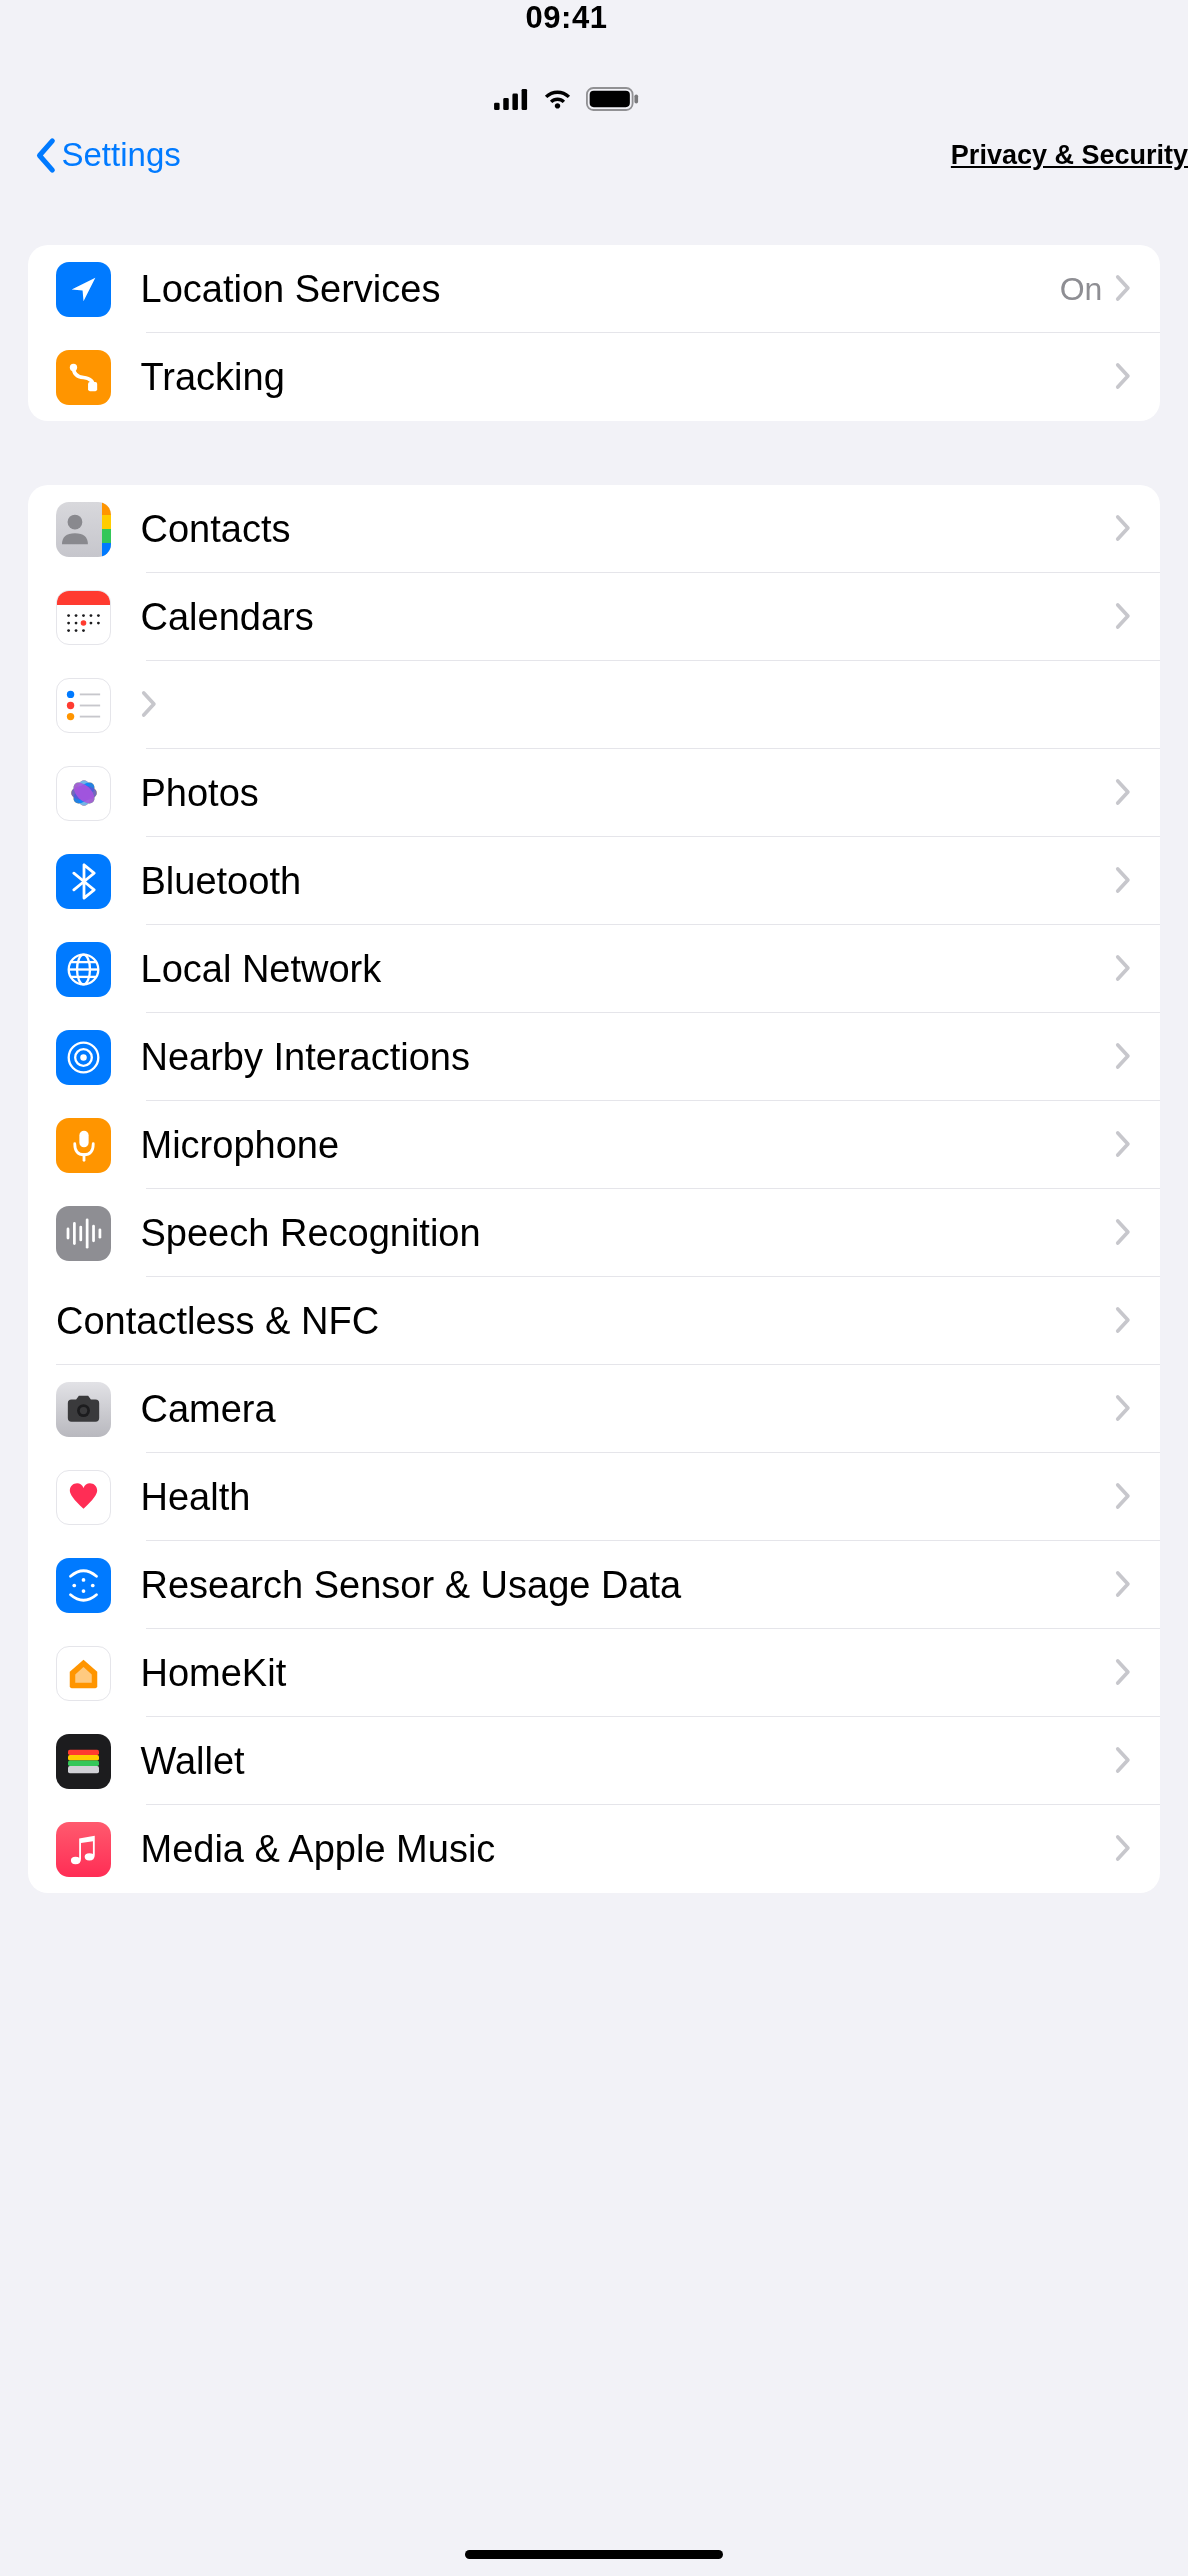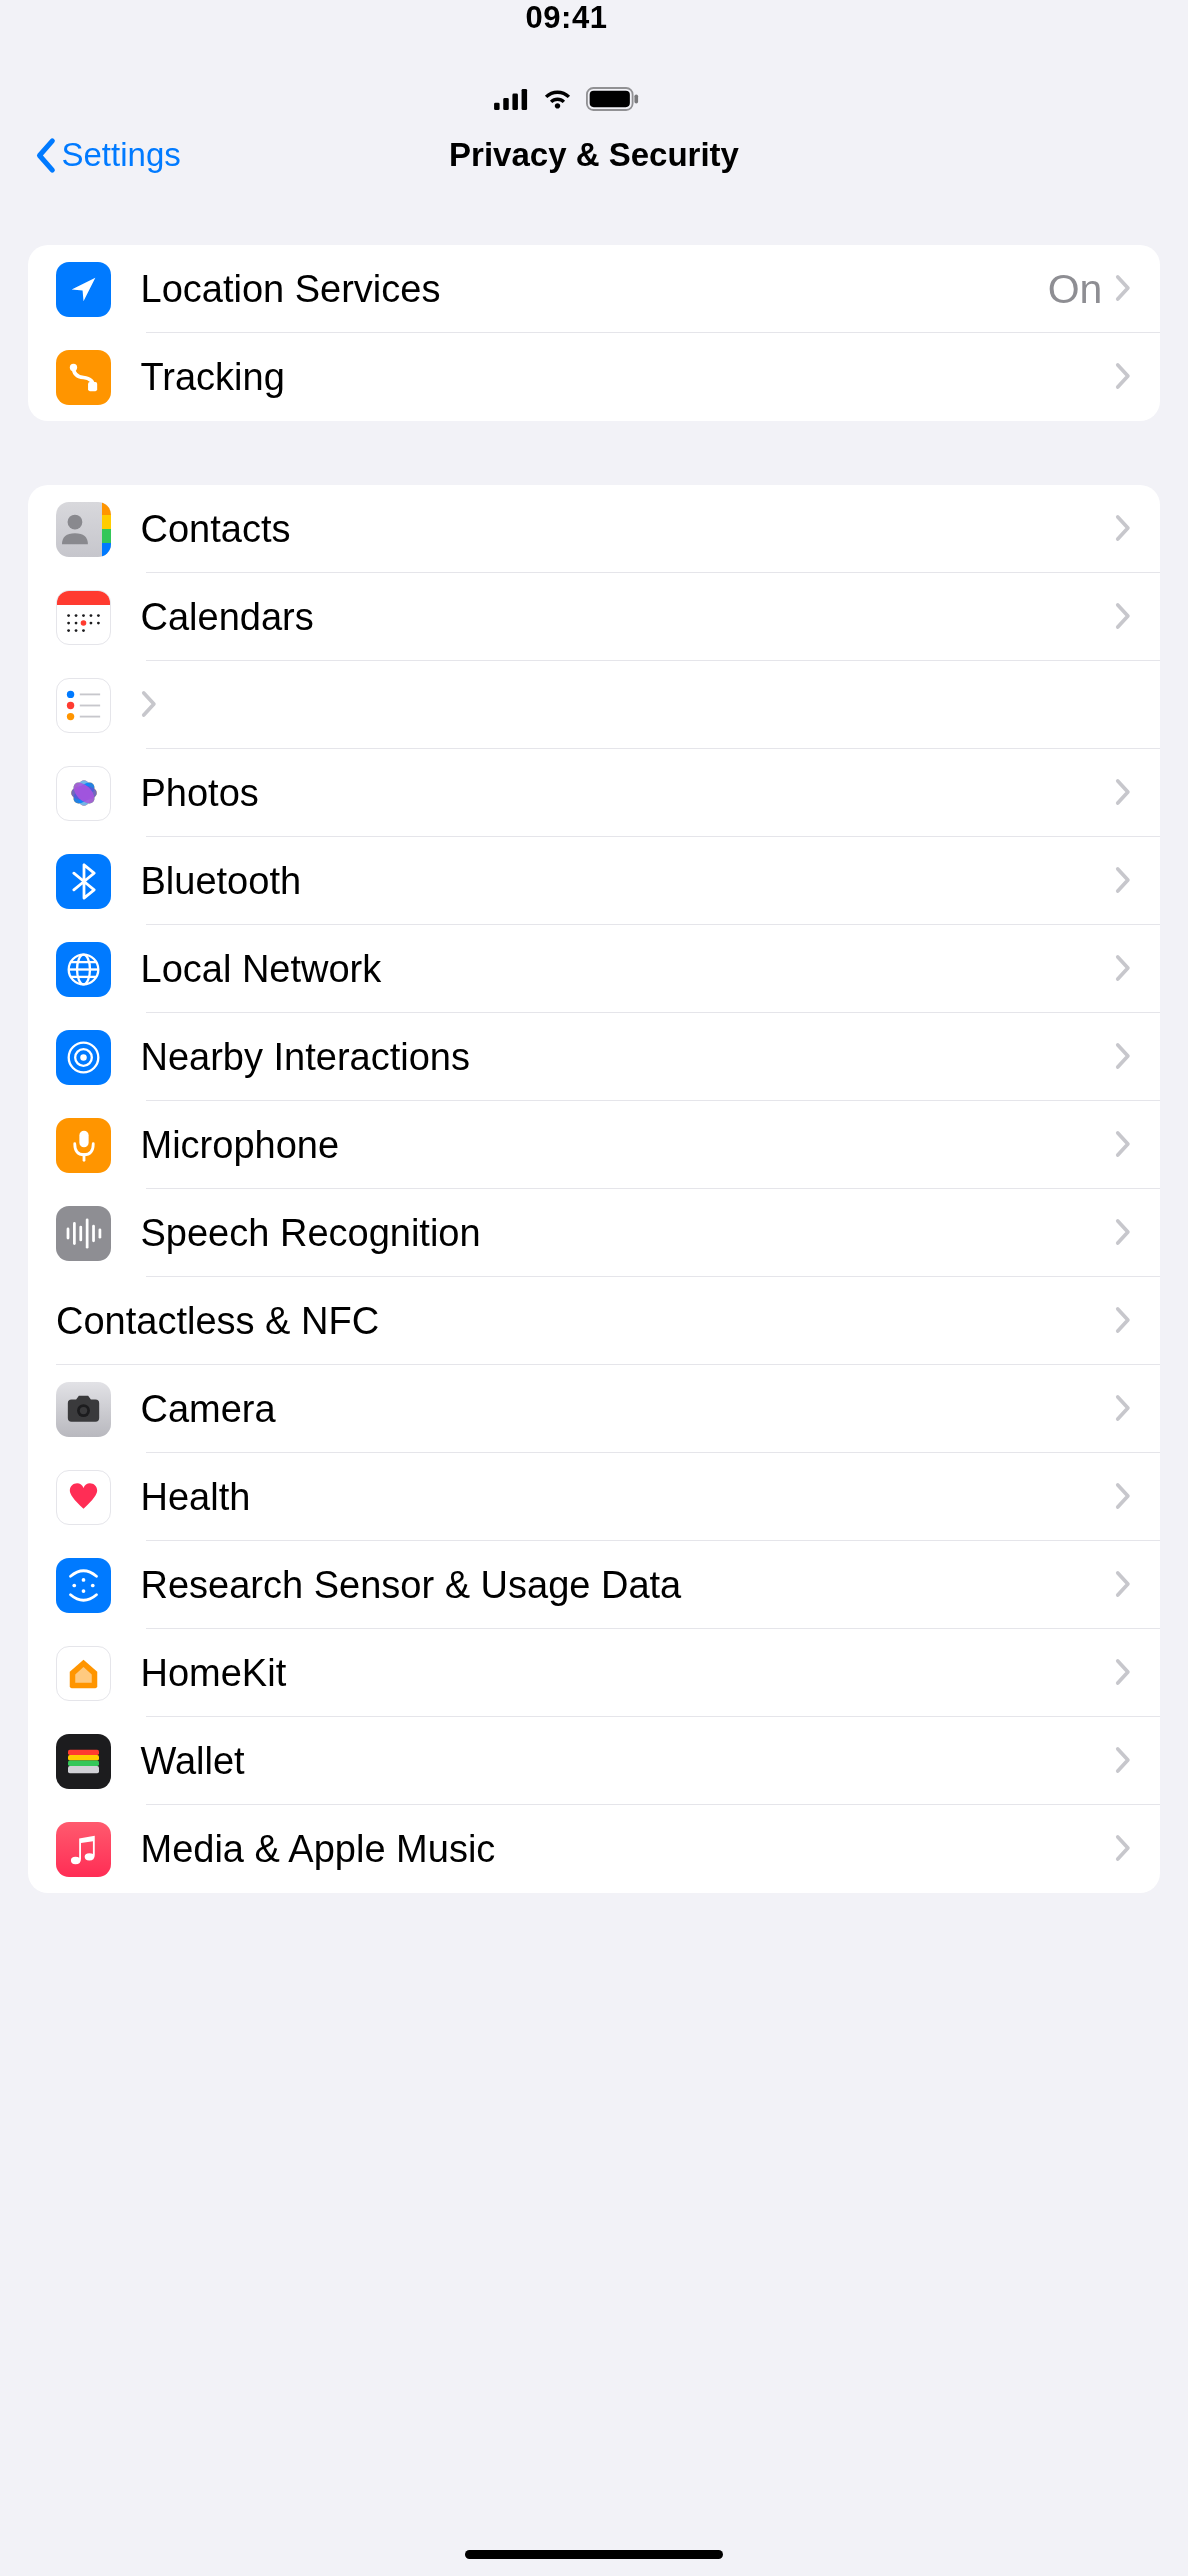--- a/index.html
+++ b/index.html
@@ -52,9 +52,10 @@
   .nav-back svg { display: block; }
   .nav-title {
     width: 100%;
-    text-align: center;
-    font-size: 33px;
+    text-align: right;
+    font-size: 27px;
     font-weight: 600;
+    text-decoration: underline;
   }
 
   

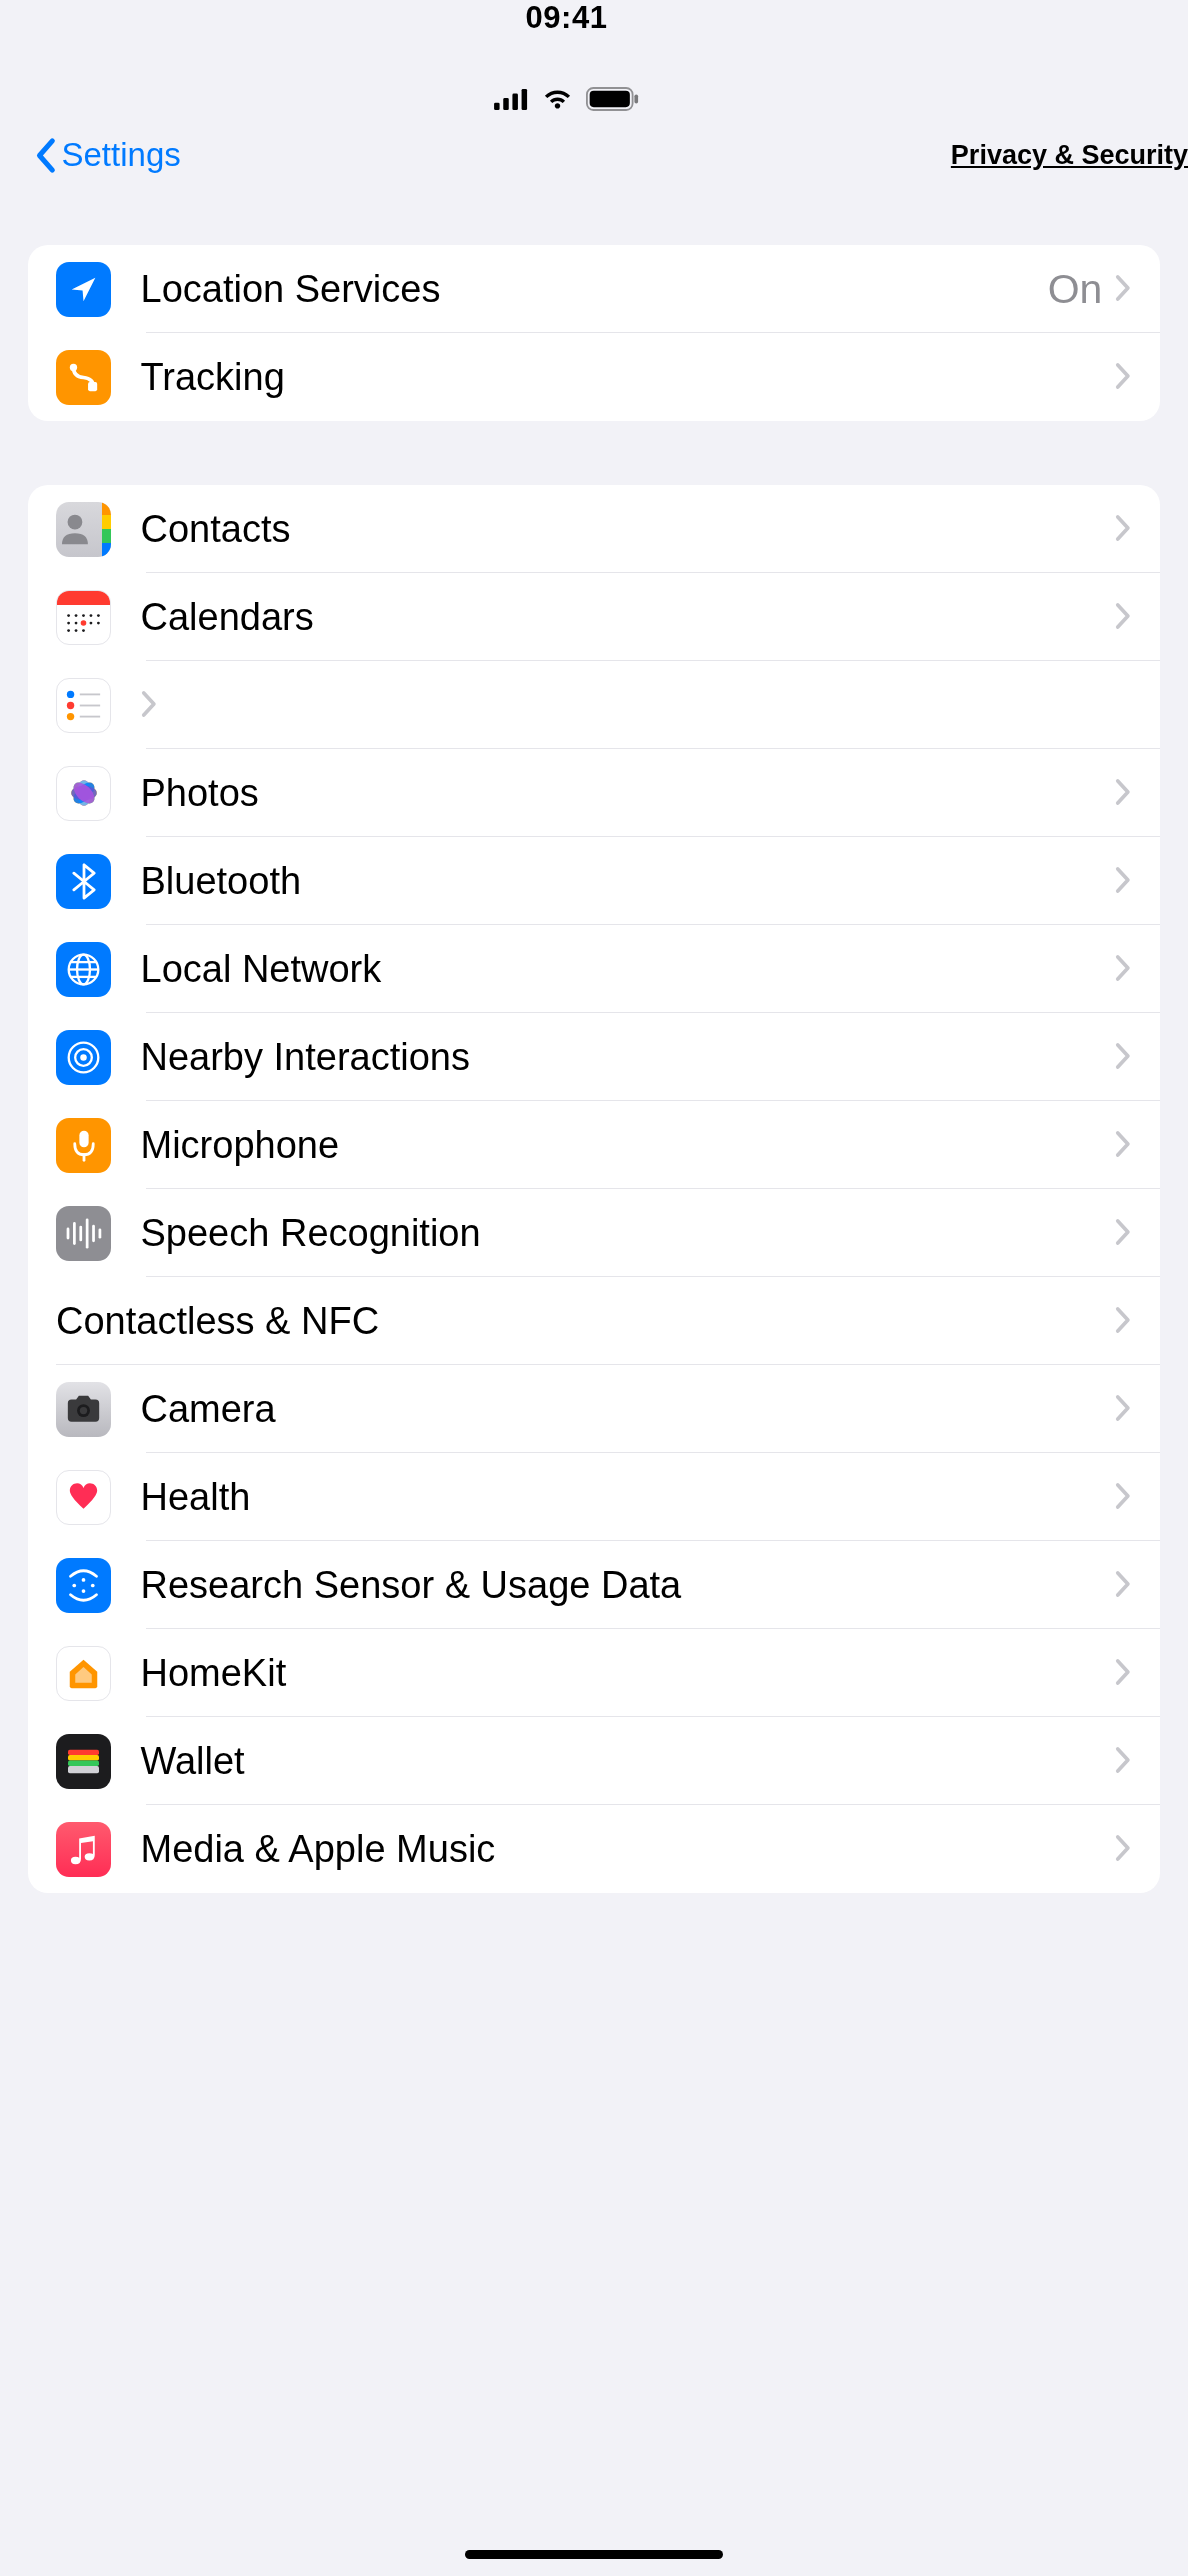--- a/index.html
+++ b/index.html
@@ -105,7 +105,7 @@
     color: #000;
   }
   .row-value {
-    font-size: 41px;
+    font-size: 32px;
     color: #8e8e93;
     margin-right: 13px;
   }

